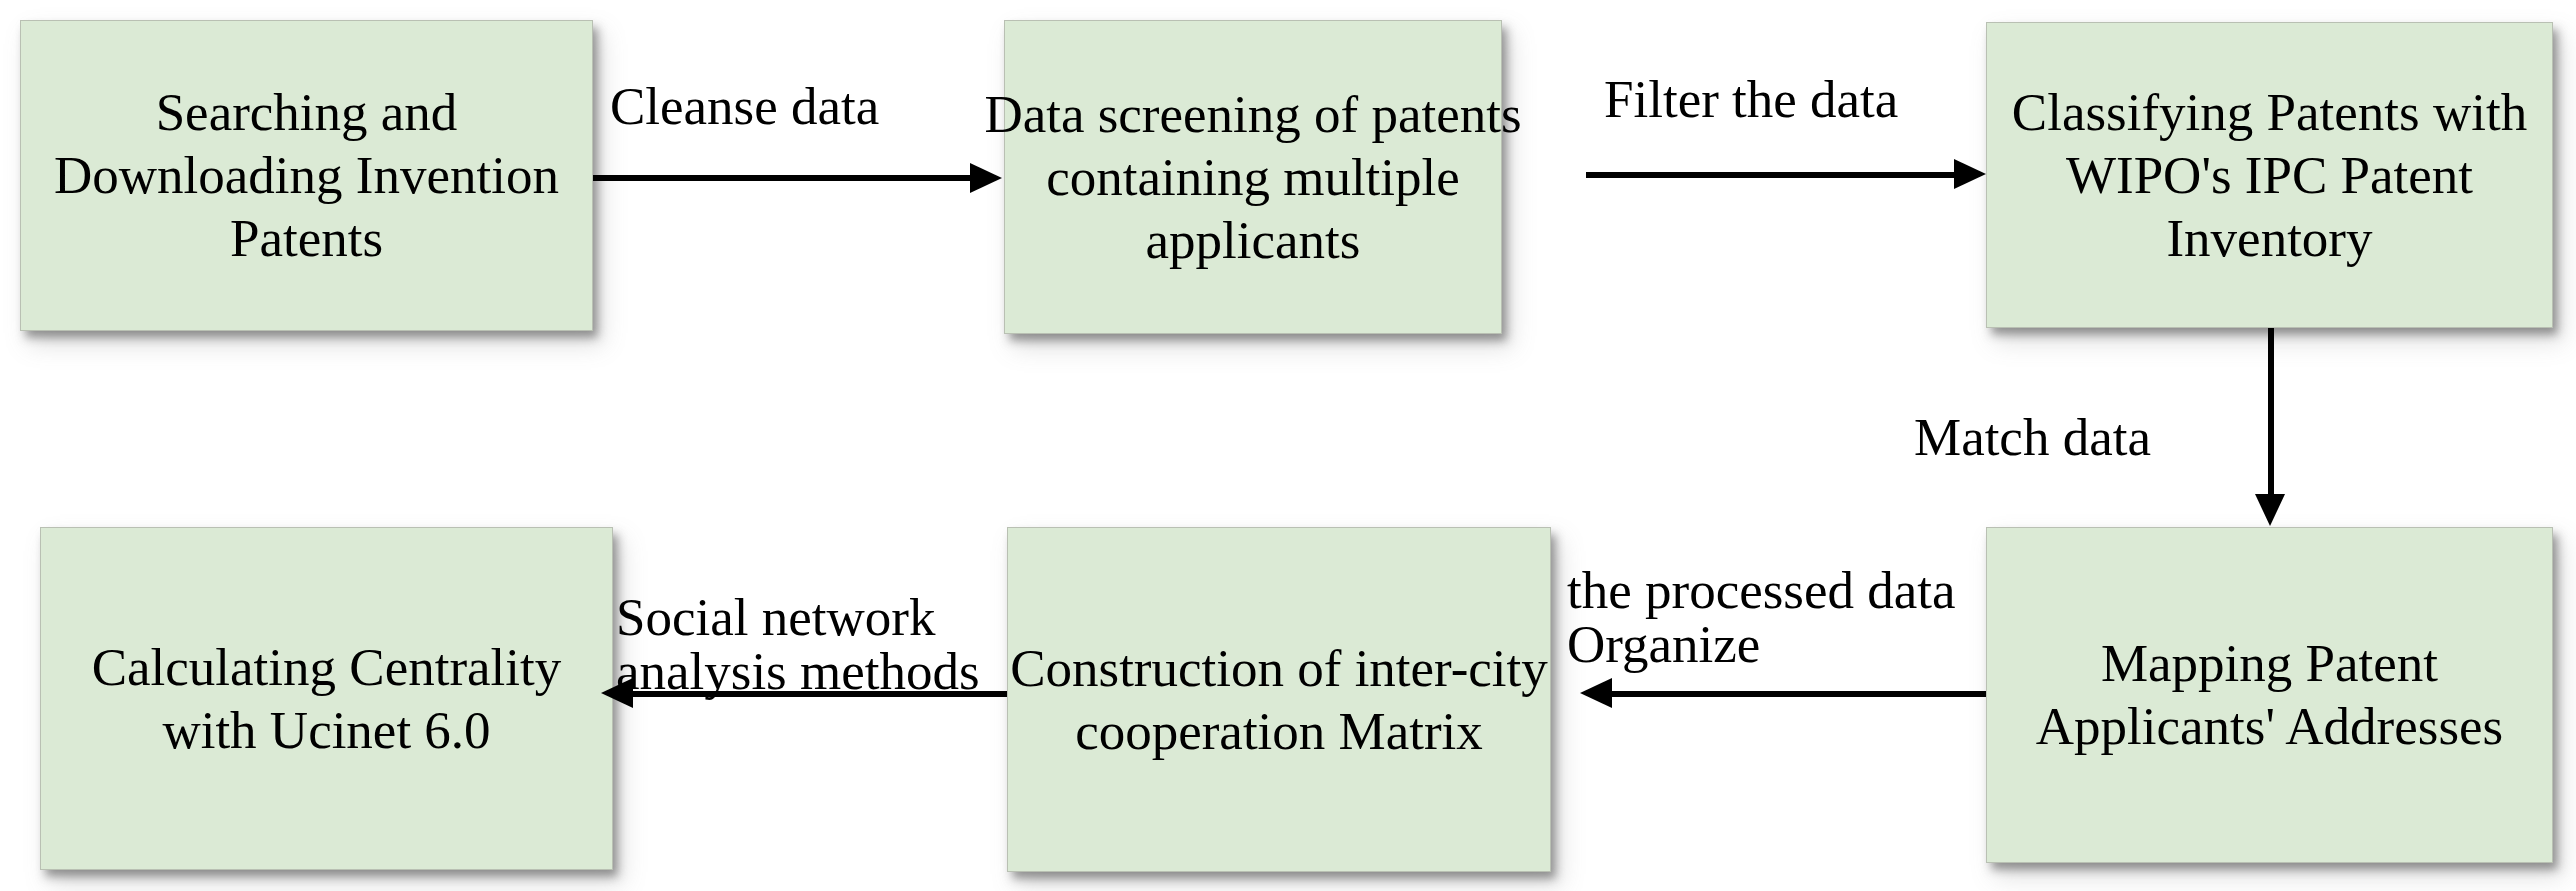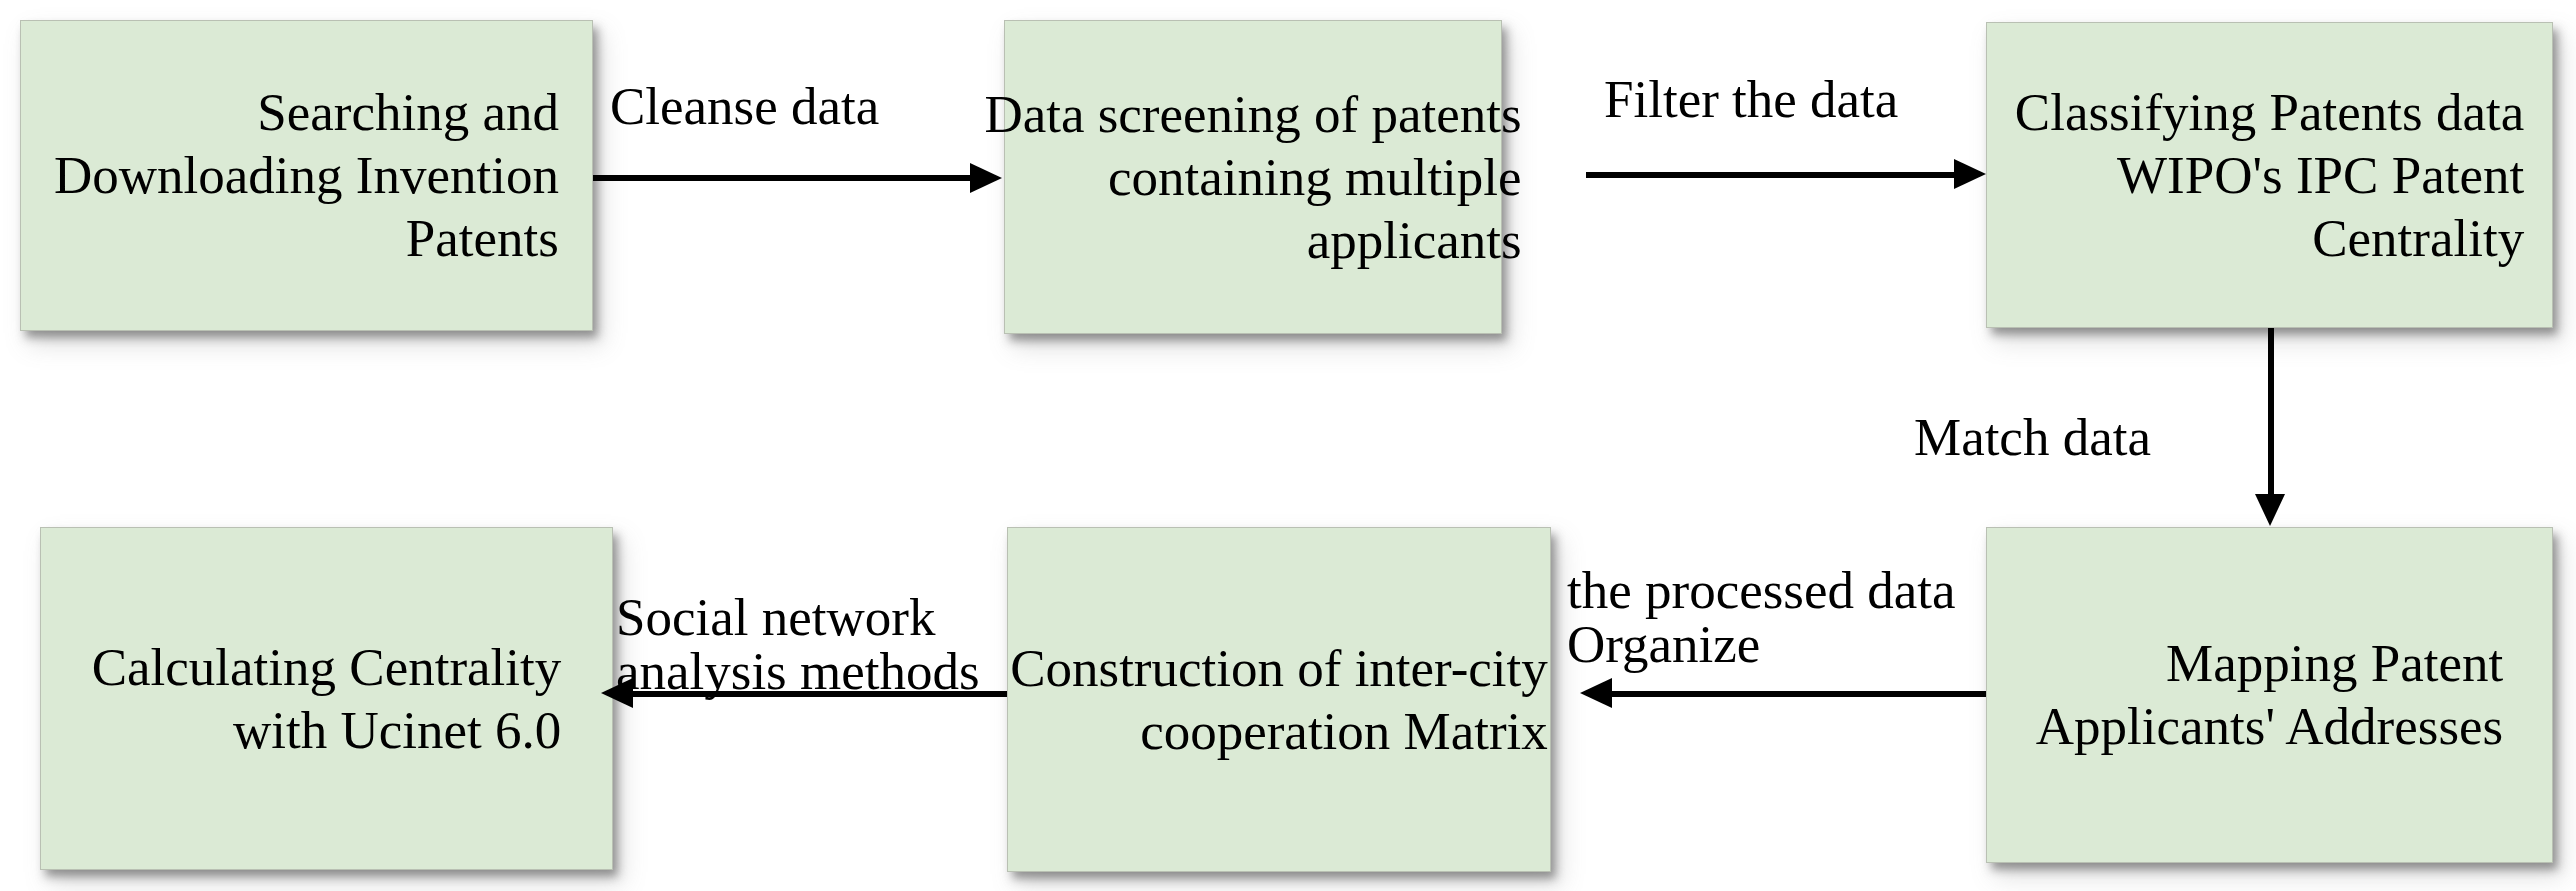--- a/index.html
+++ b/index.html
@@ -28,7 +28,7 @@
     line-height:63px;
     white-space:nowrap;
   }
-  .box-text .ln { display:block;text-align:right; }
+  .box-text .ln { display:block; }
   .alabel {
     position:absolute;
     text-align:left;

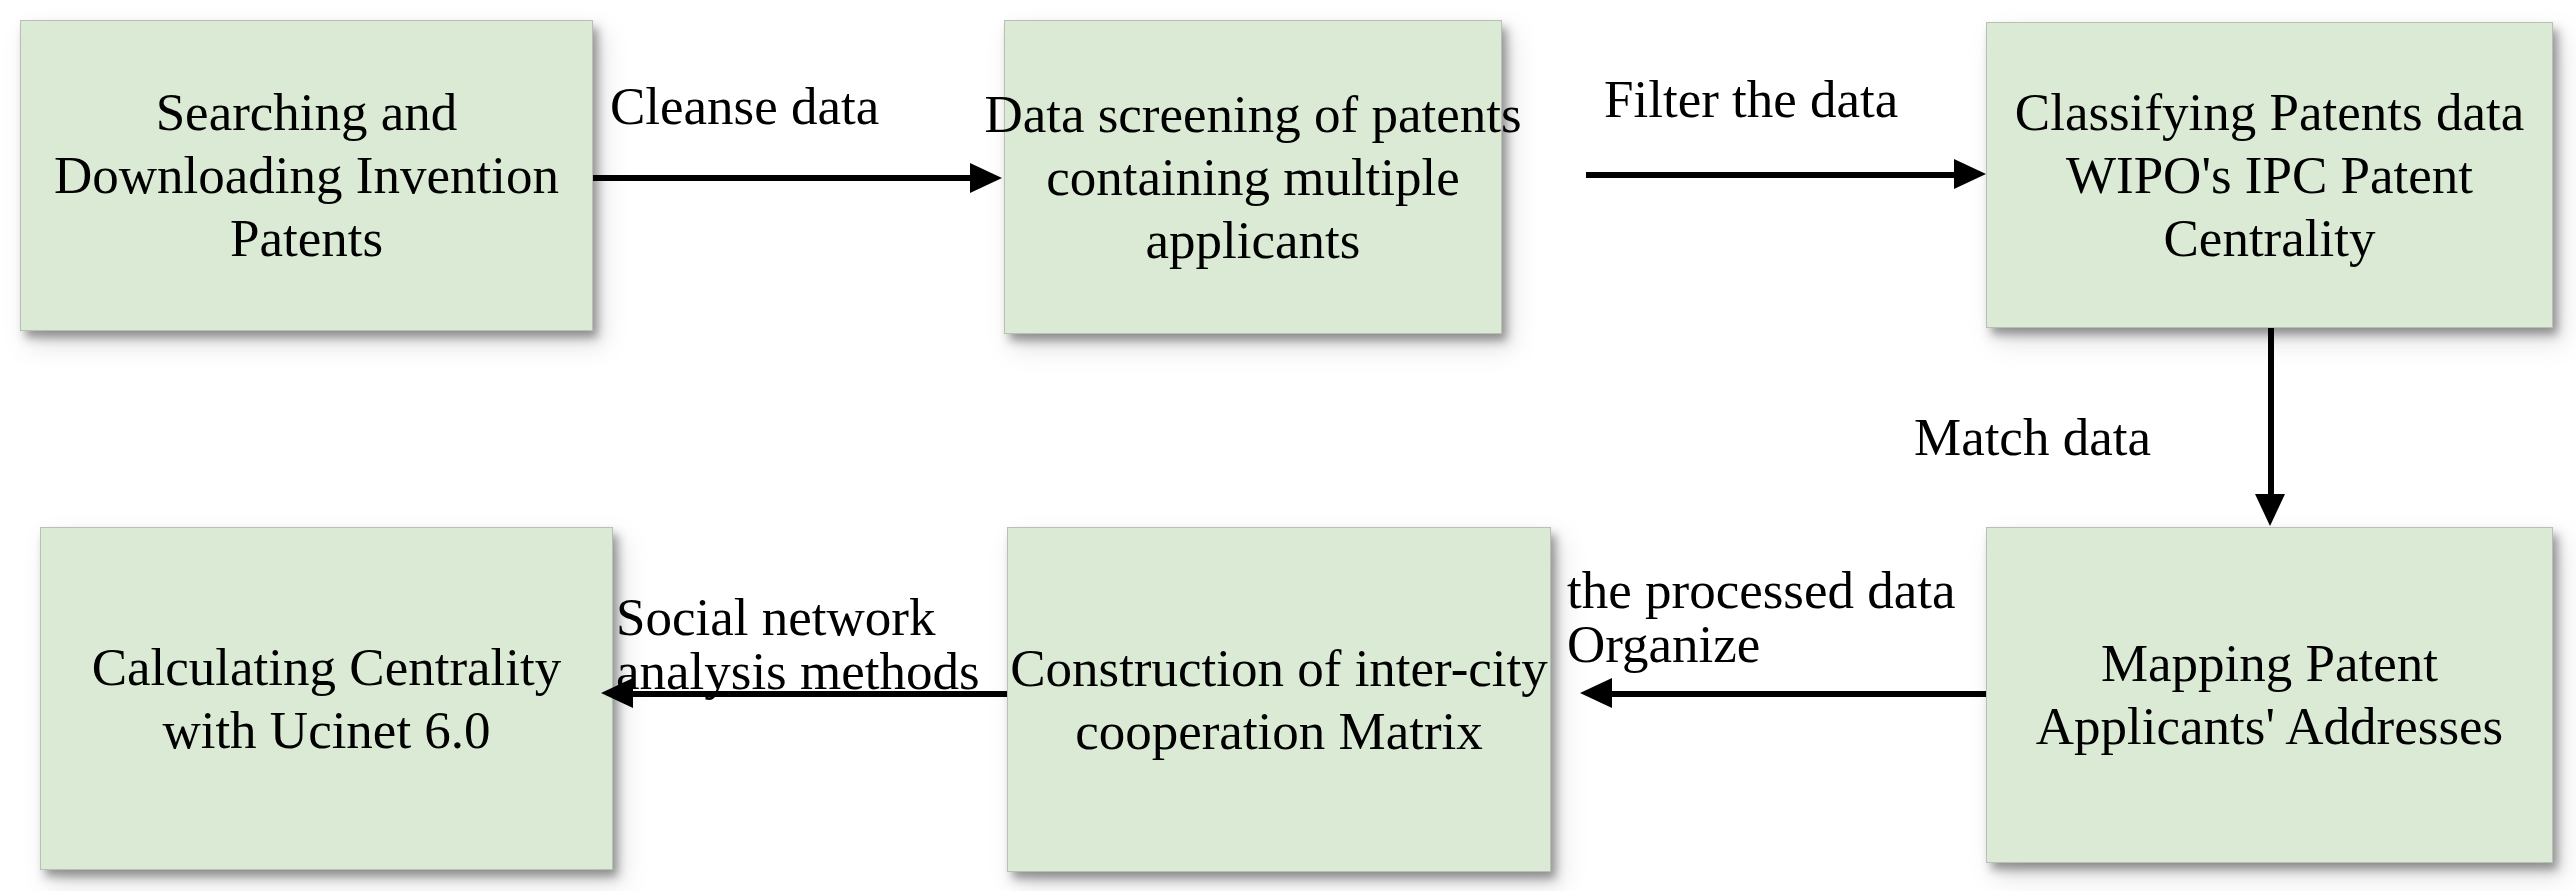--- a/index.html
+++ b/index.html
@@ -84,7 +84,7 @@
 
   <div class="box" style="left:1986px; top:22.4px; width:567px; height:306px;">
     <div class="box-text">
-      <span class="ln">Classifying Patents data</span>
+      <span class="ln">Classifying Patents with</span>
       <span class="ln">WIPO's IPC Patent</span>
       <span class="ln">Centrality</span>
     </div>

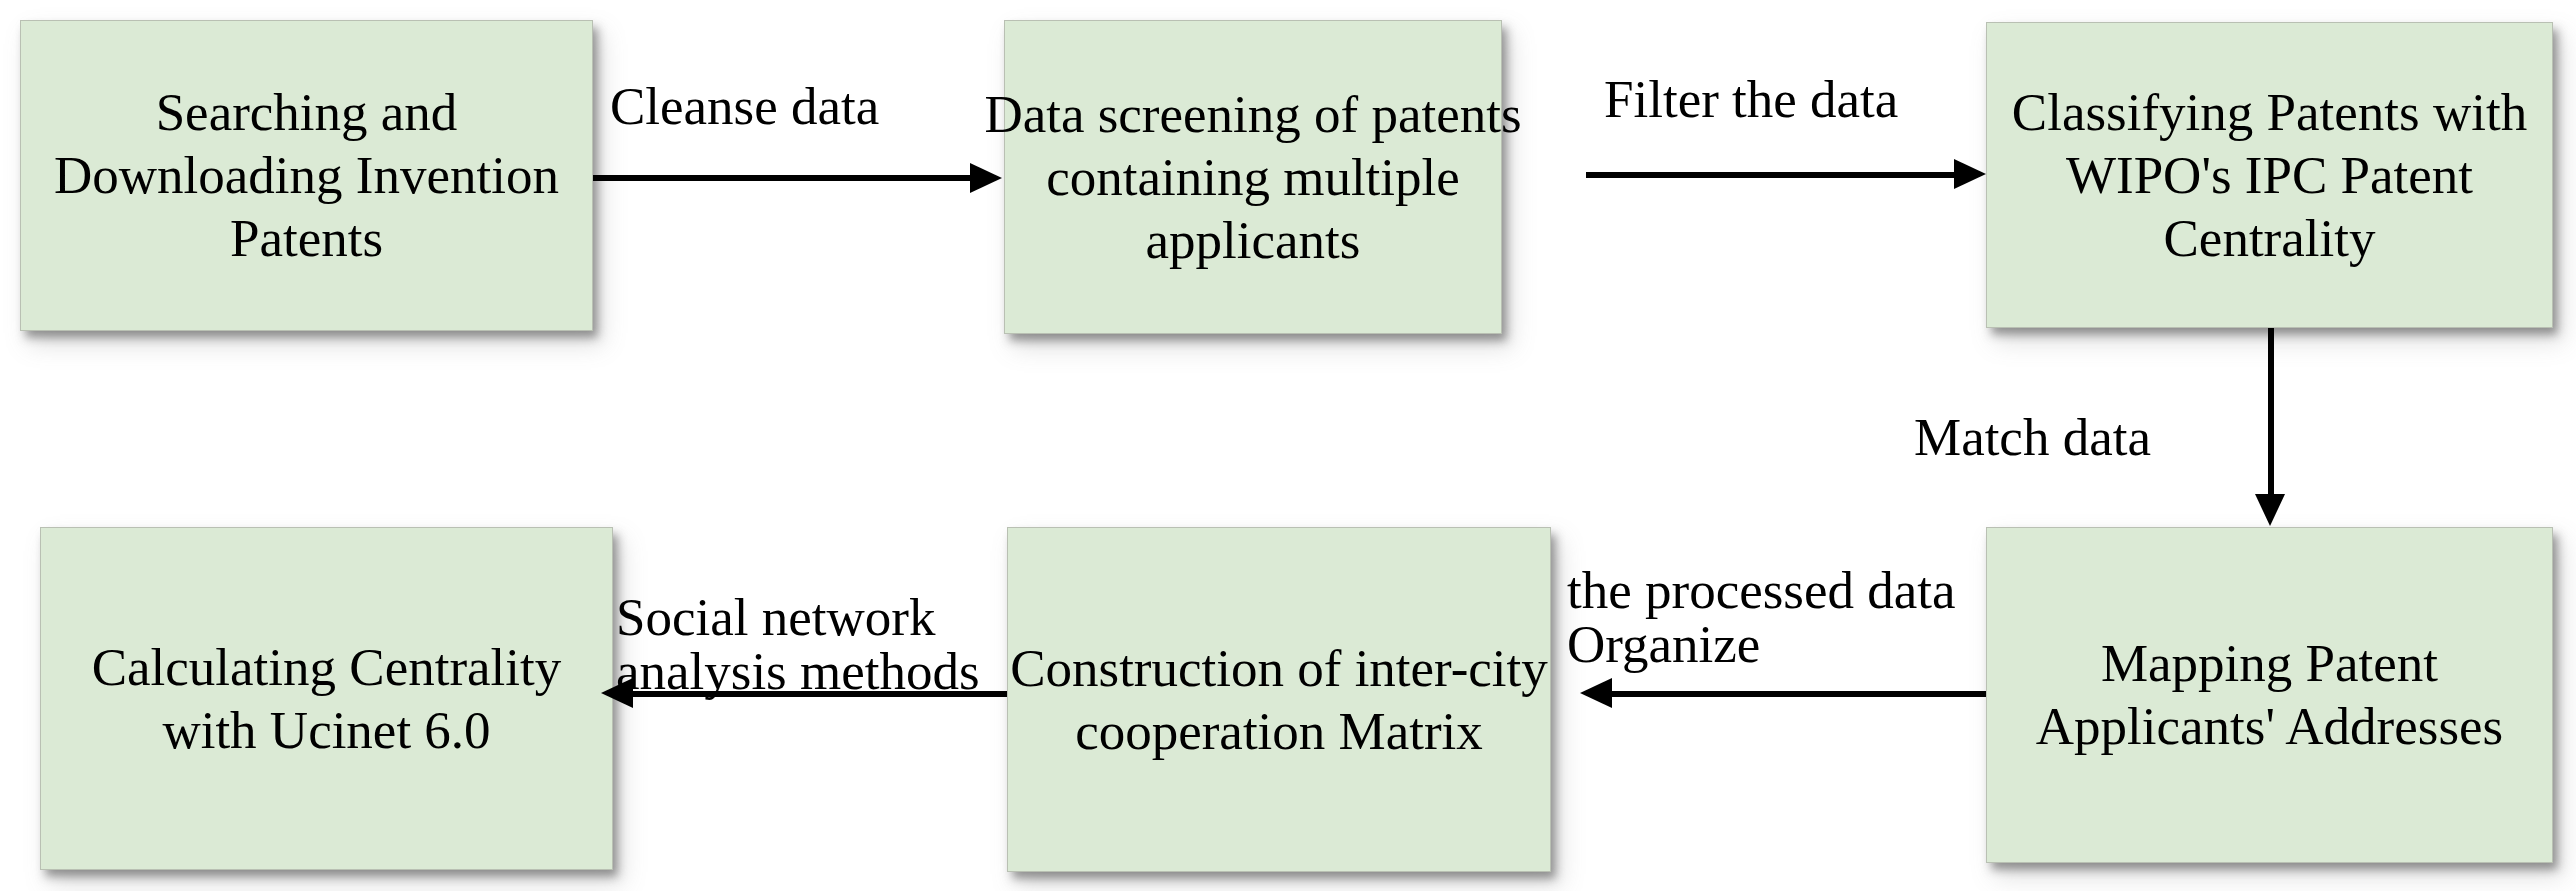--- a/index.html
+++ b/index.html
@@ -86,7 +86,7 @@
     <div class="box-text">
       <span class="ln">Classifying Patents with</span>
       <span class="ln">WIPO's IPC Patent</span>
-      <span class="ln">Centrality</span>
+      <span class="ln">Inventory</span>
     </div>
   </div>
 

